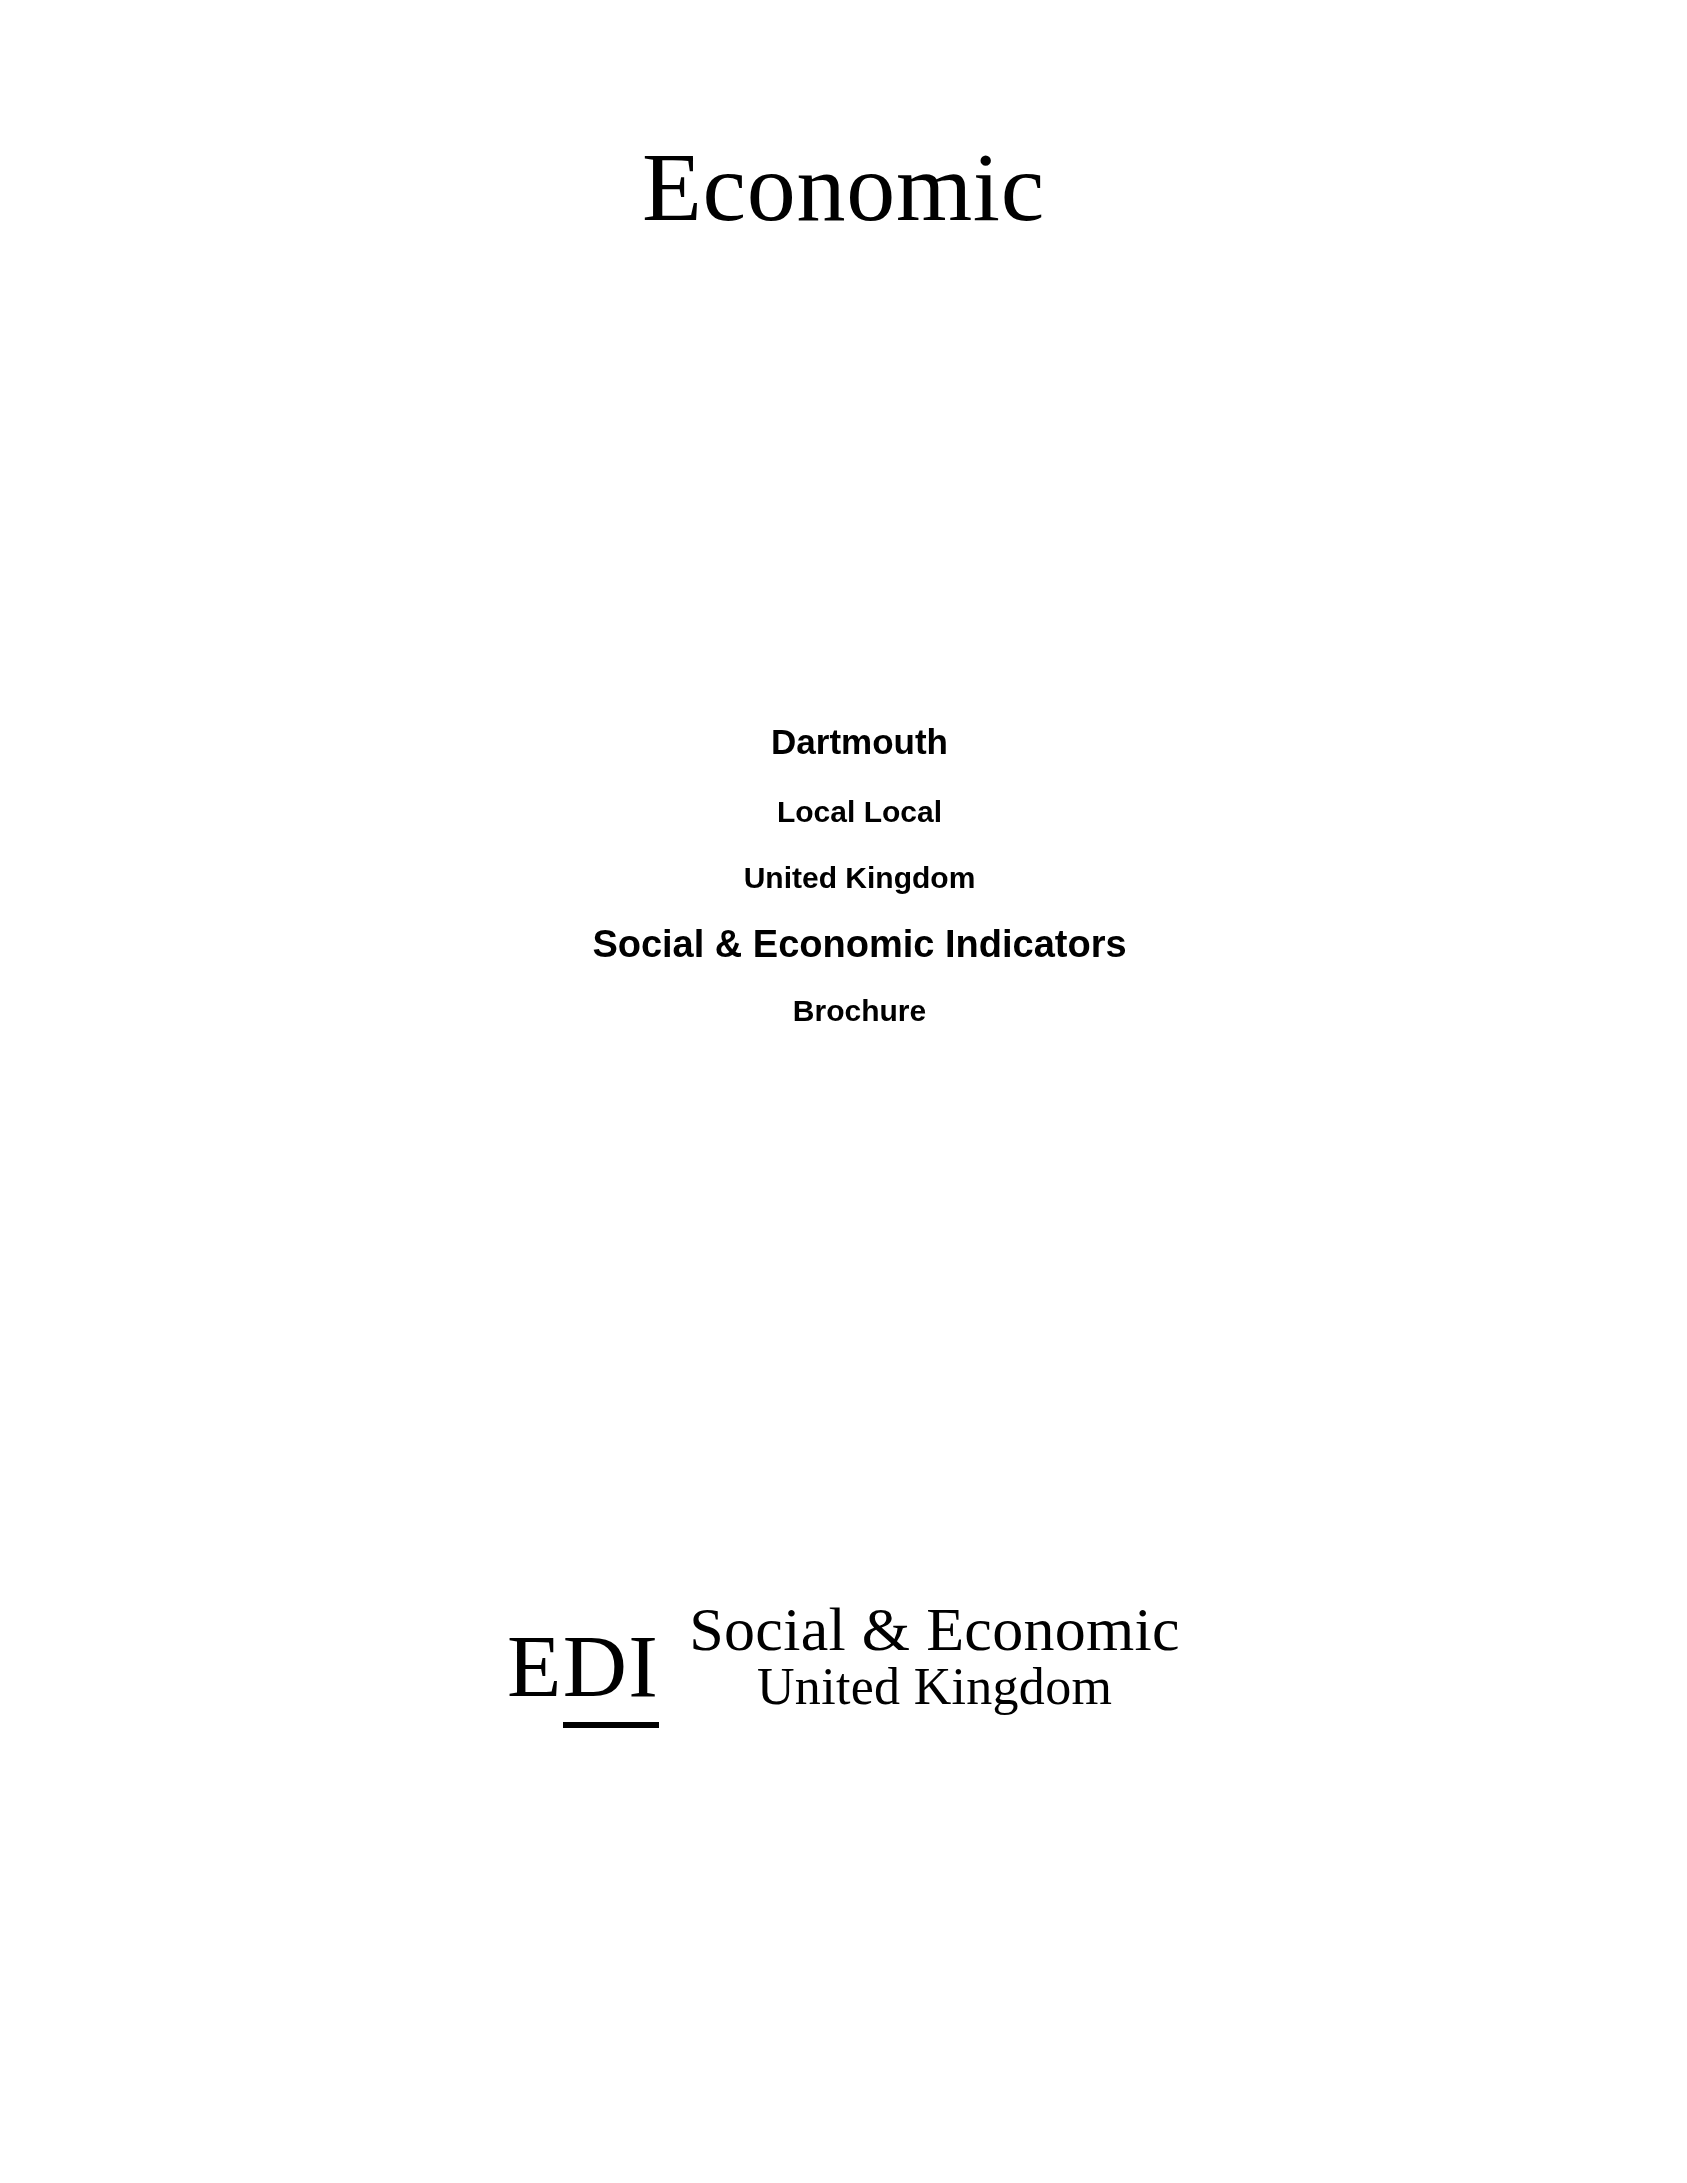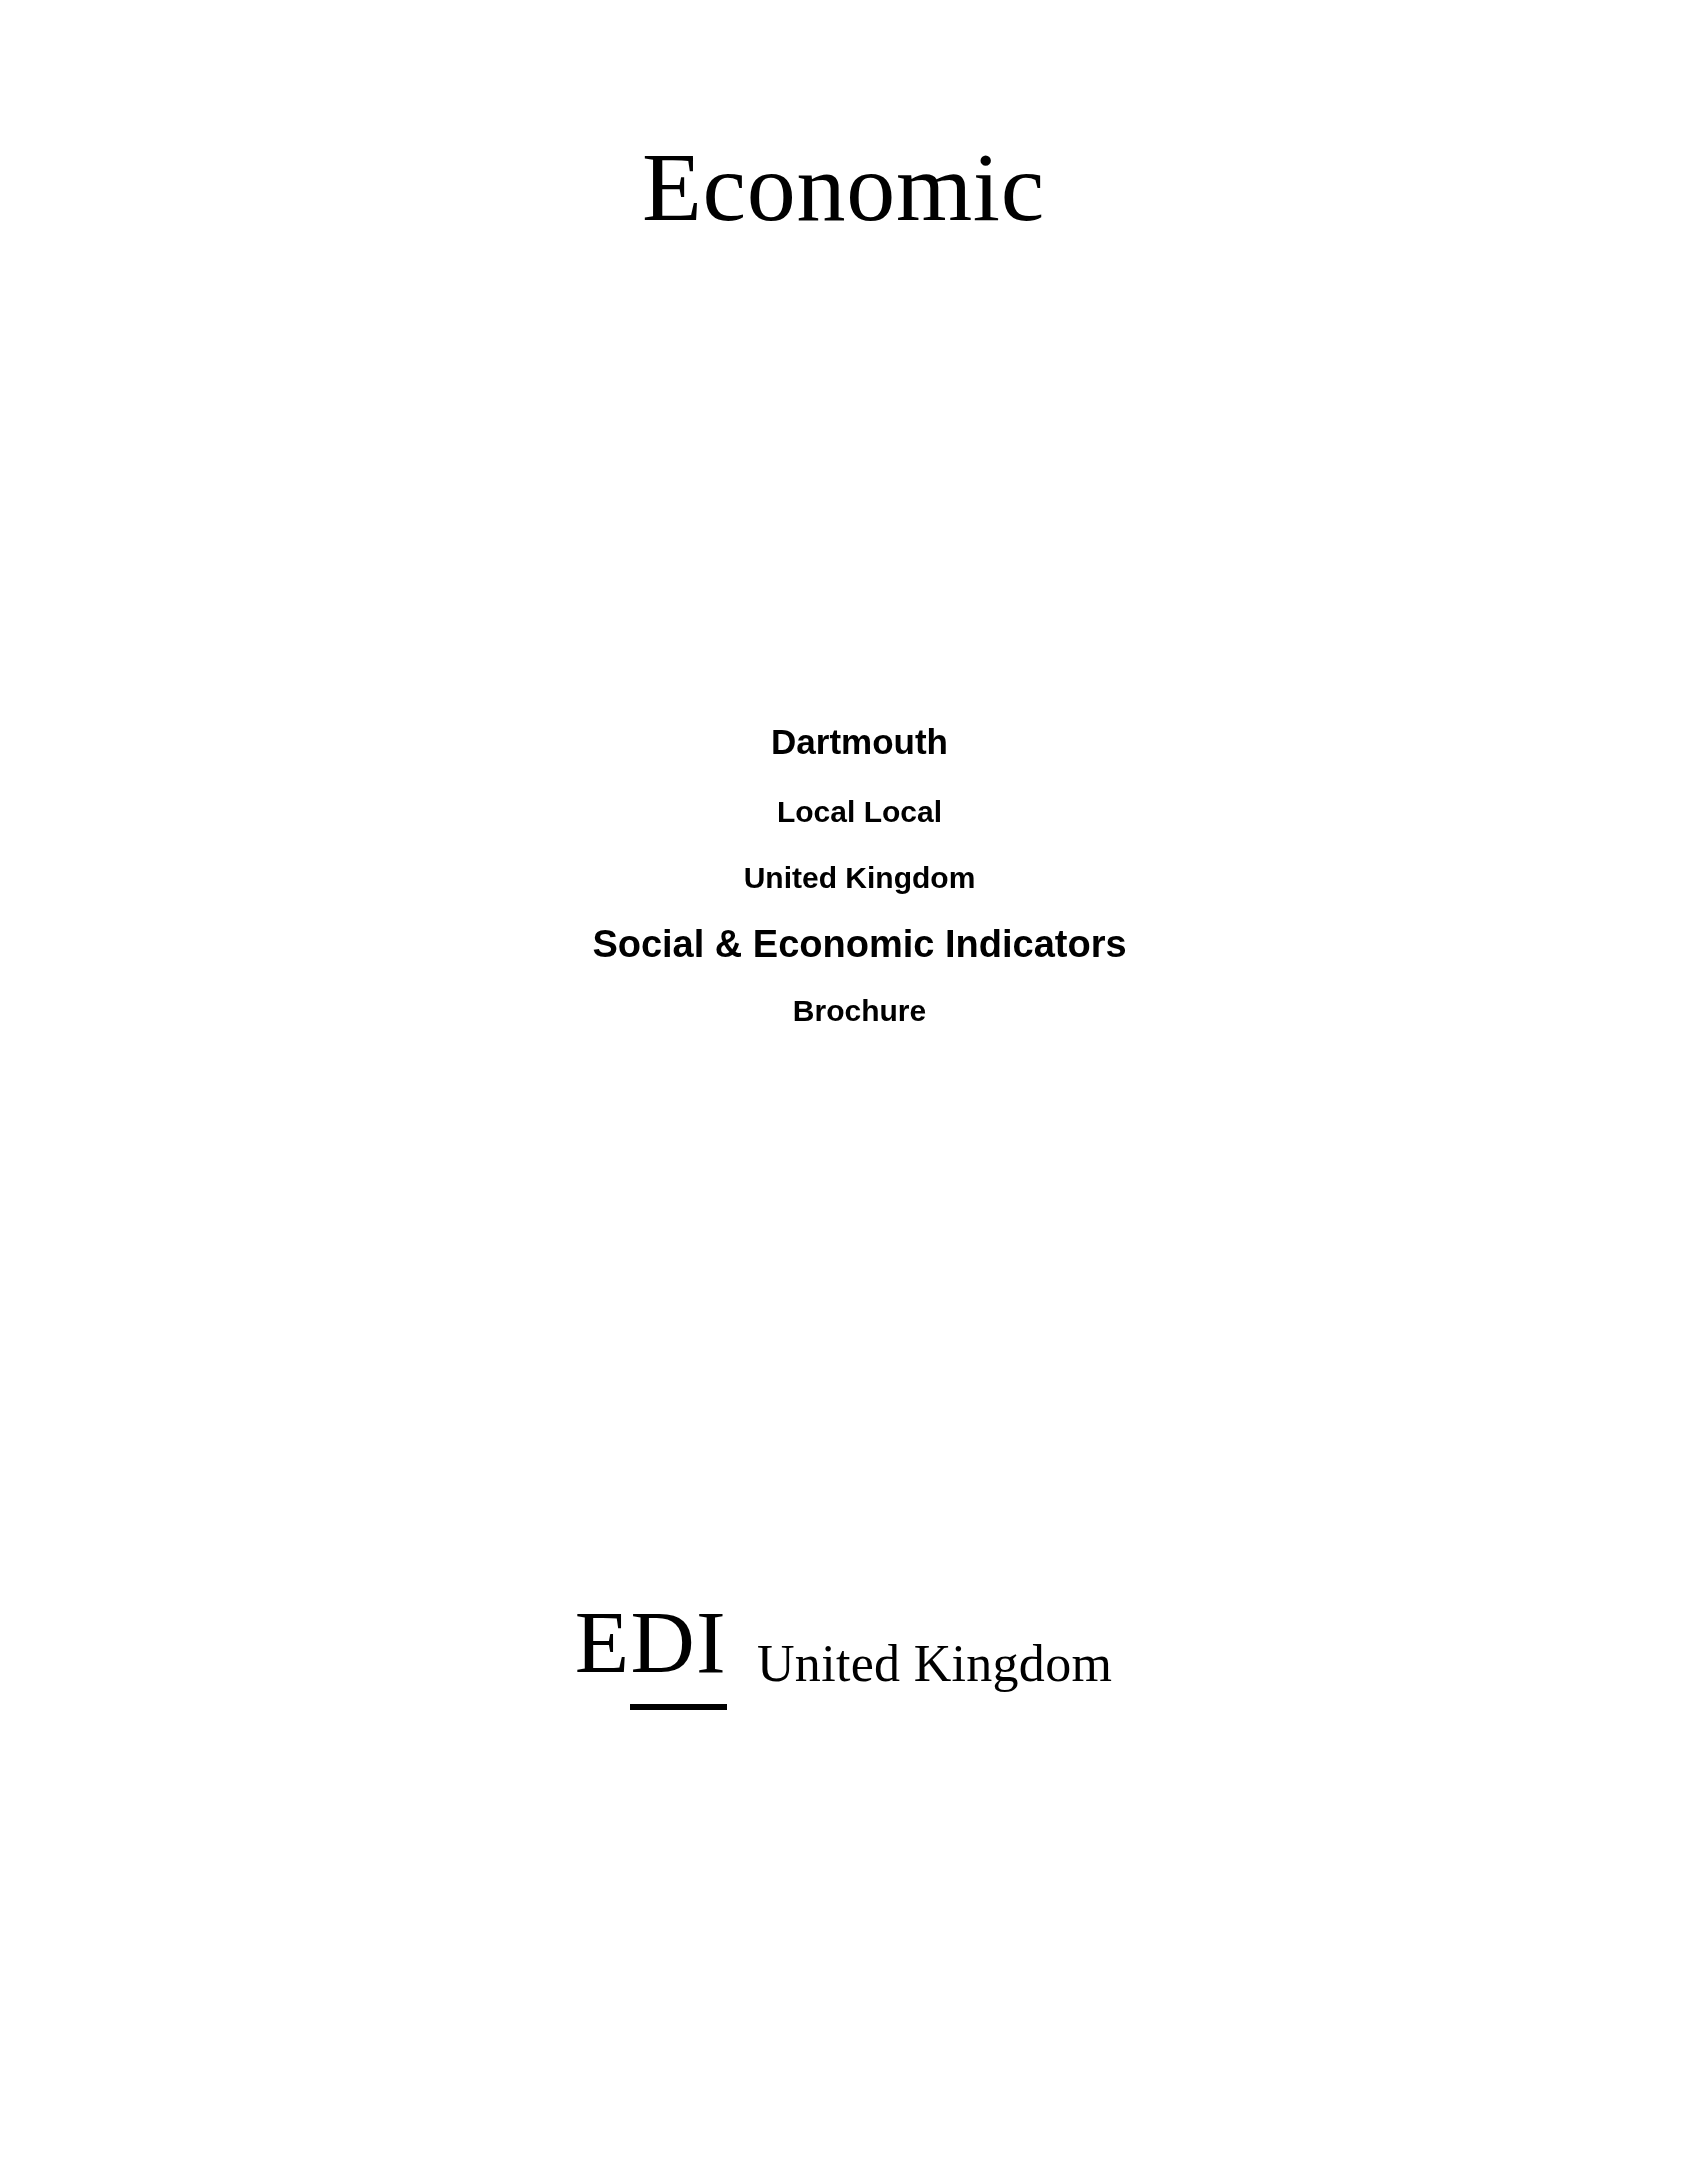--- a/index.html
+++ b/index.html
@@ -86,7 +86,7 @@
   }
   .edi-mark .underline-part {
     border-bottom: 6px solid #000;
-    padding-bottom: 13px;
+    padding-bottom: 7px;
   }
   .footer-words {
     display: block;

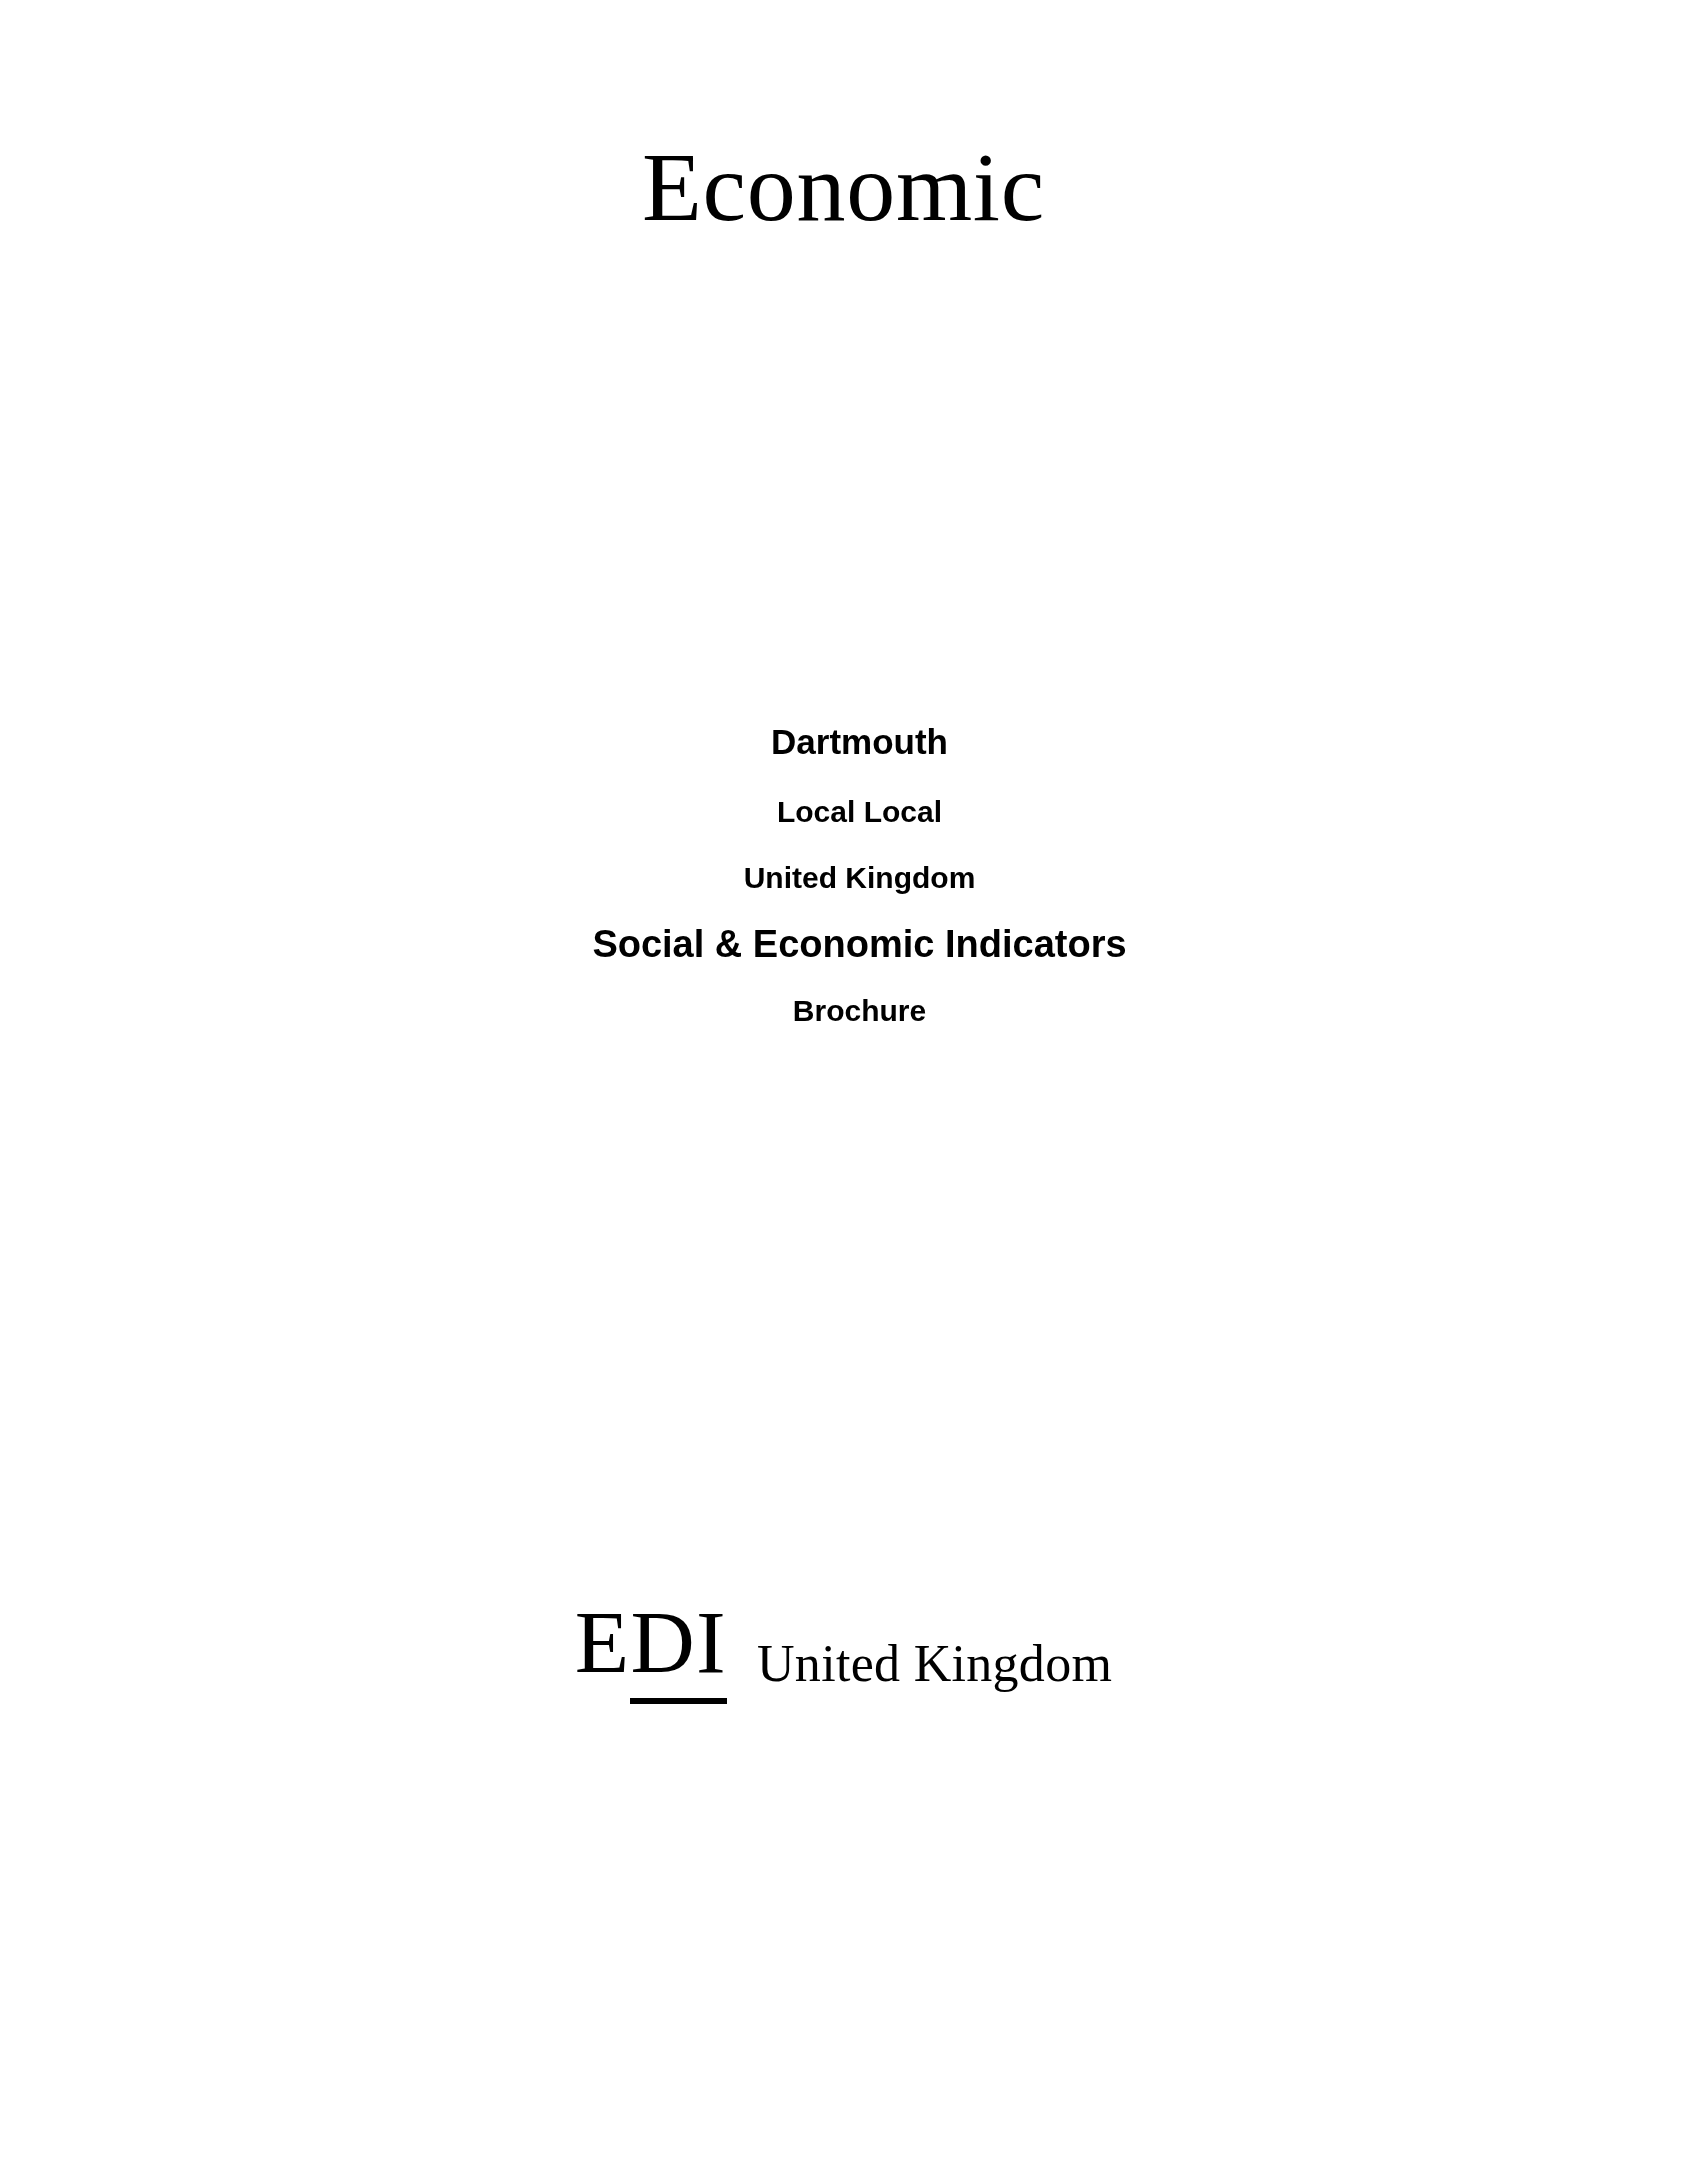--- a/index.html
+++ b/index.html
@@ -126,6 +126,7 @@
   <div class="footer-logo">
     <span class="edi-mark"><span>E</span><span class="underline-part">DI</span></span>
     <span class="footer-words">
+      <span class="fw1">Social &amp; Economic</span>
       <span class="fw2">United Kingdom</span>
     </span>
   </div>

